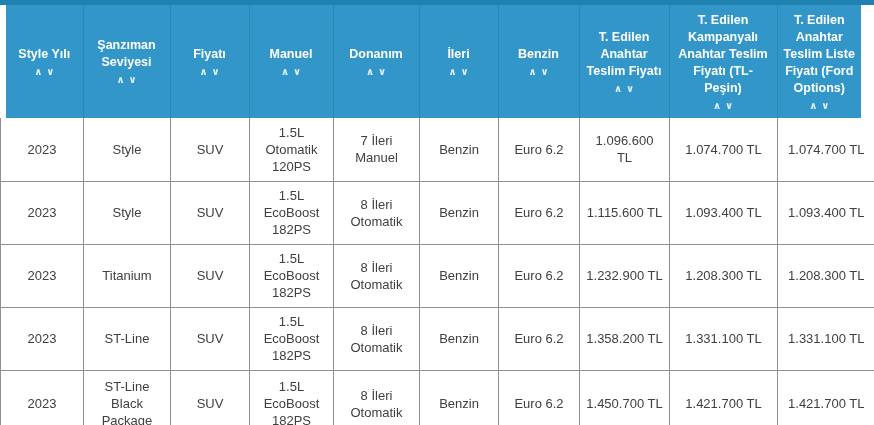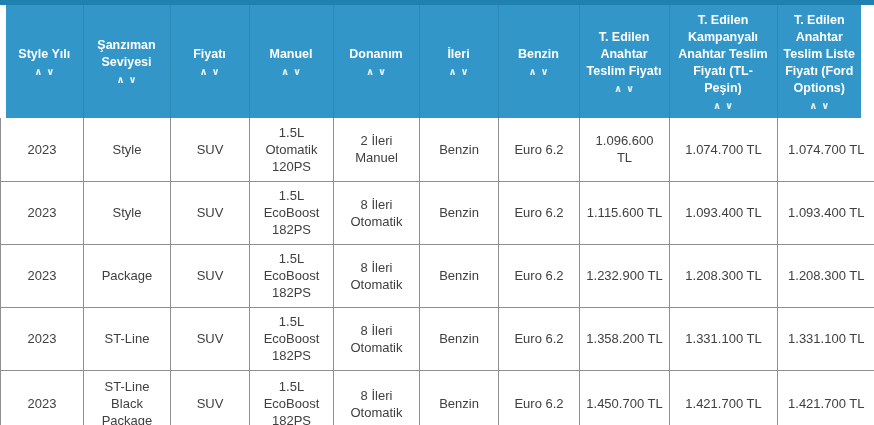--- a/index.html
+++ b/index.html
@@ -146,7 +146,7 @@
       <td>Style</td>
       <td>SUV</td>
       <td>1.5L Otomatik 120PS</td>
-      <td>2 İleri Manuel</td>
+      <td>7 İleri Manuel</td>
       <td>Benzin</td>
       <td>Euro 6.2</td>
       <td>1.096.600

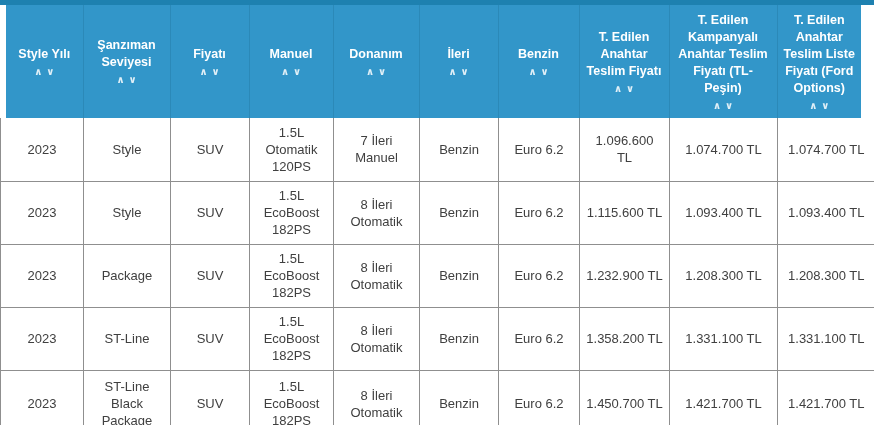--- a/index.html
+++ b/index.html
@@ -168,7 +168,7 @@
     </tr>
     <tr>
       <td>2023</td>
-      <td>Package</td>
+      <td>Titanium</td>
       <td>SUV</td>
       <td>1.5L EcoBoost 182PS</td>
       <td>8 İleri Otomatik</td>

